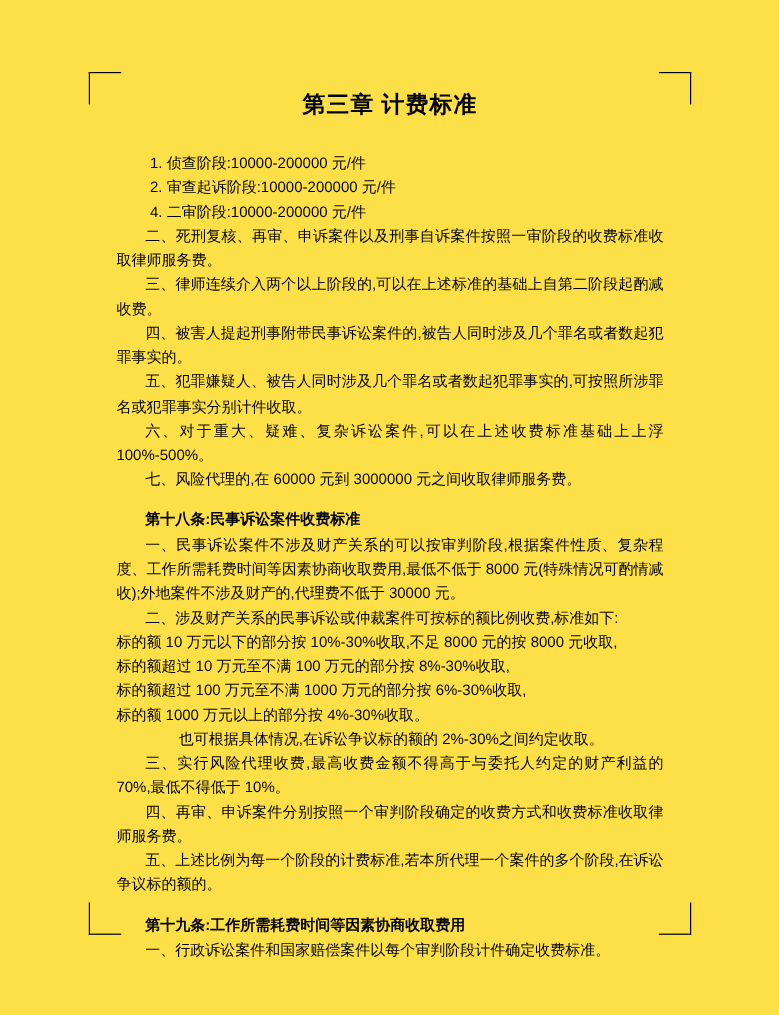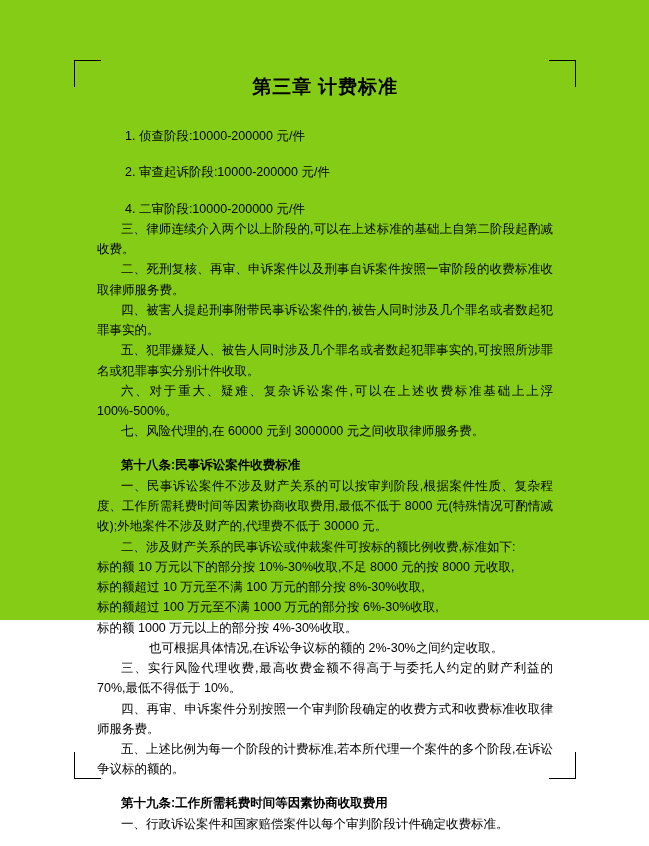--- a/index.html
+++ b/index.html
@@ -20,8 +20,8 @@
     left: 0;
     top: 0;
     width: 649px;
-    height: 620px;
-    background: #84cc16;
+    height: 846px;
+    background: #fde047;
   }
   
   .crop {

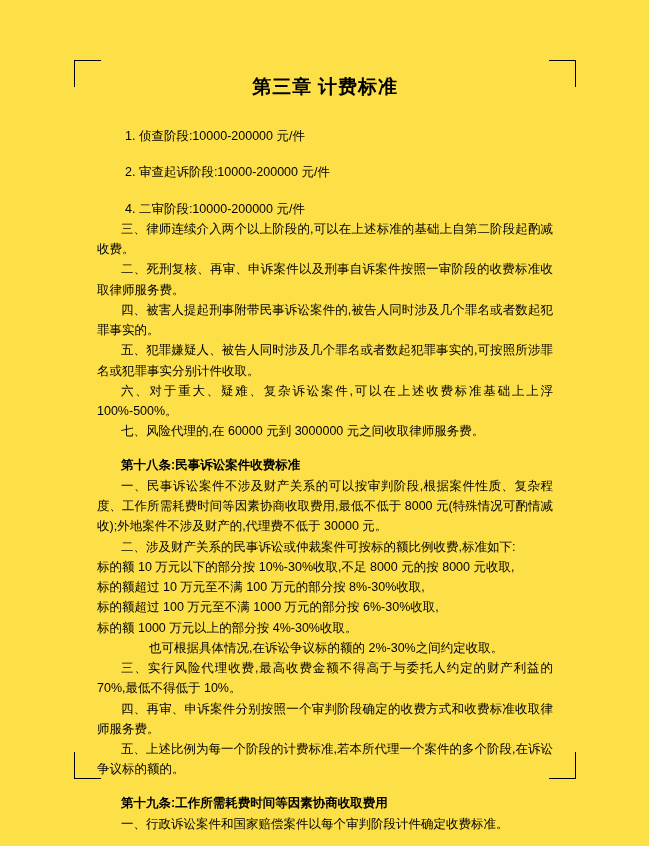--- a/index.html
+++ b/index.html
@@ -68,7 +68,6 @@
   }
   p.para.sub {
     text-indent: 28px;
-    margin-top: 16px;
   }
   p.para.noindent {
     text-indent: 0;

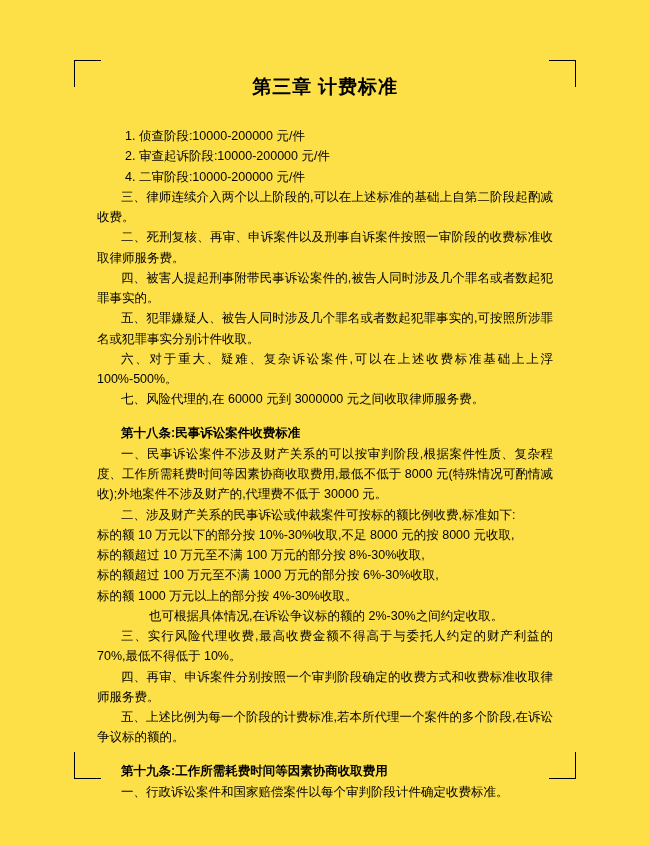--- a/index.html
+++ b/index.html
@@ -92,8 +92,8 @@
           <p class="para sub">1. 侦查阶段:10000-200000 元/件</p>
           <p class="para sub">2. 审查起诉阶段:10000-200000 元/件</p>
           <p class="para sub">4. 二审阶段:10000-200000 元/件</p>
+          <p class="para">二、死刑复核、再审、申诉案件以及刑事自诉案件按照一审阶段的收费标准收取律师服务费。</p>
           <p class="para">三、律师连续介入两个以上阶段的,可以在上述标准的基础上自第二阶段起酌减收费。</p>
-          <p class="para">二、死刑复核、再审、申诉案件以及刑事自诉案件按照一审阶段的收费标准收取律师服务费。</p>
           <p class="para">四、被害人提起刑事附带民事诉讼案件的,被告人同时涉及几个罪名或者数起犯罪事实的。</p>
           <p class="para">五、犯罪嫌疑人、被告人同时涉及几个罪名或者数起犯罪事实的,可按照所涉罪名或犯罪事实分别计件收取。</p>
           <p class="para">六、对于重大、疑难、复杂诉讼案件,可以在上述收费标准基础上上浮 100%-500%。</p>

